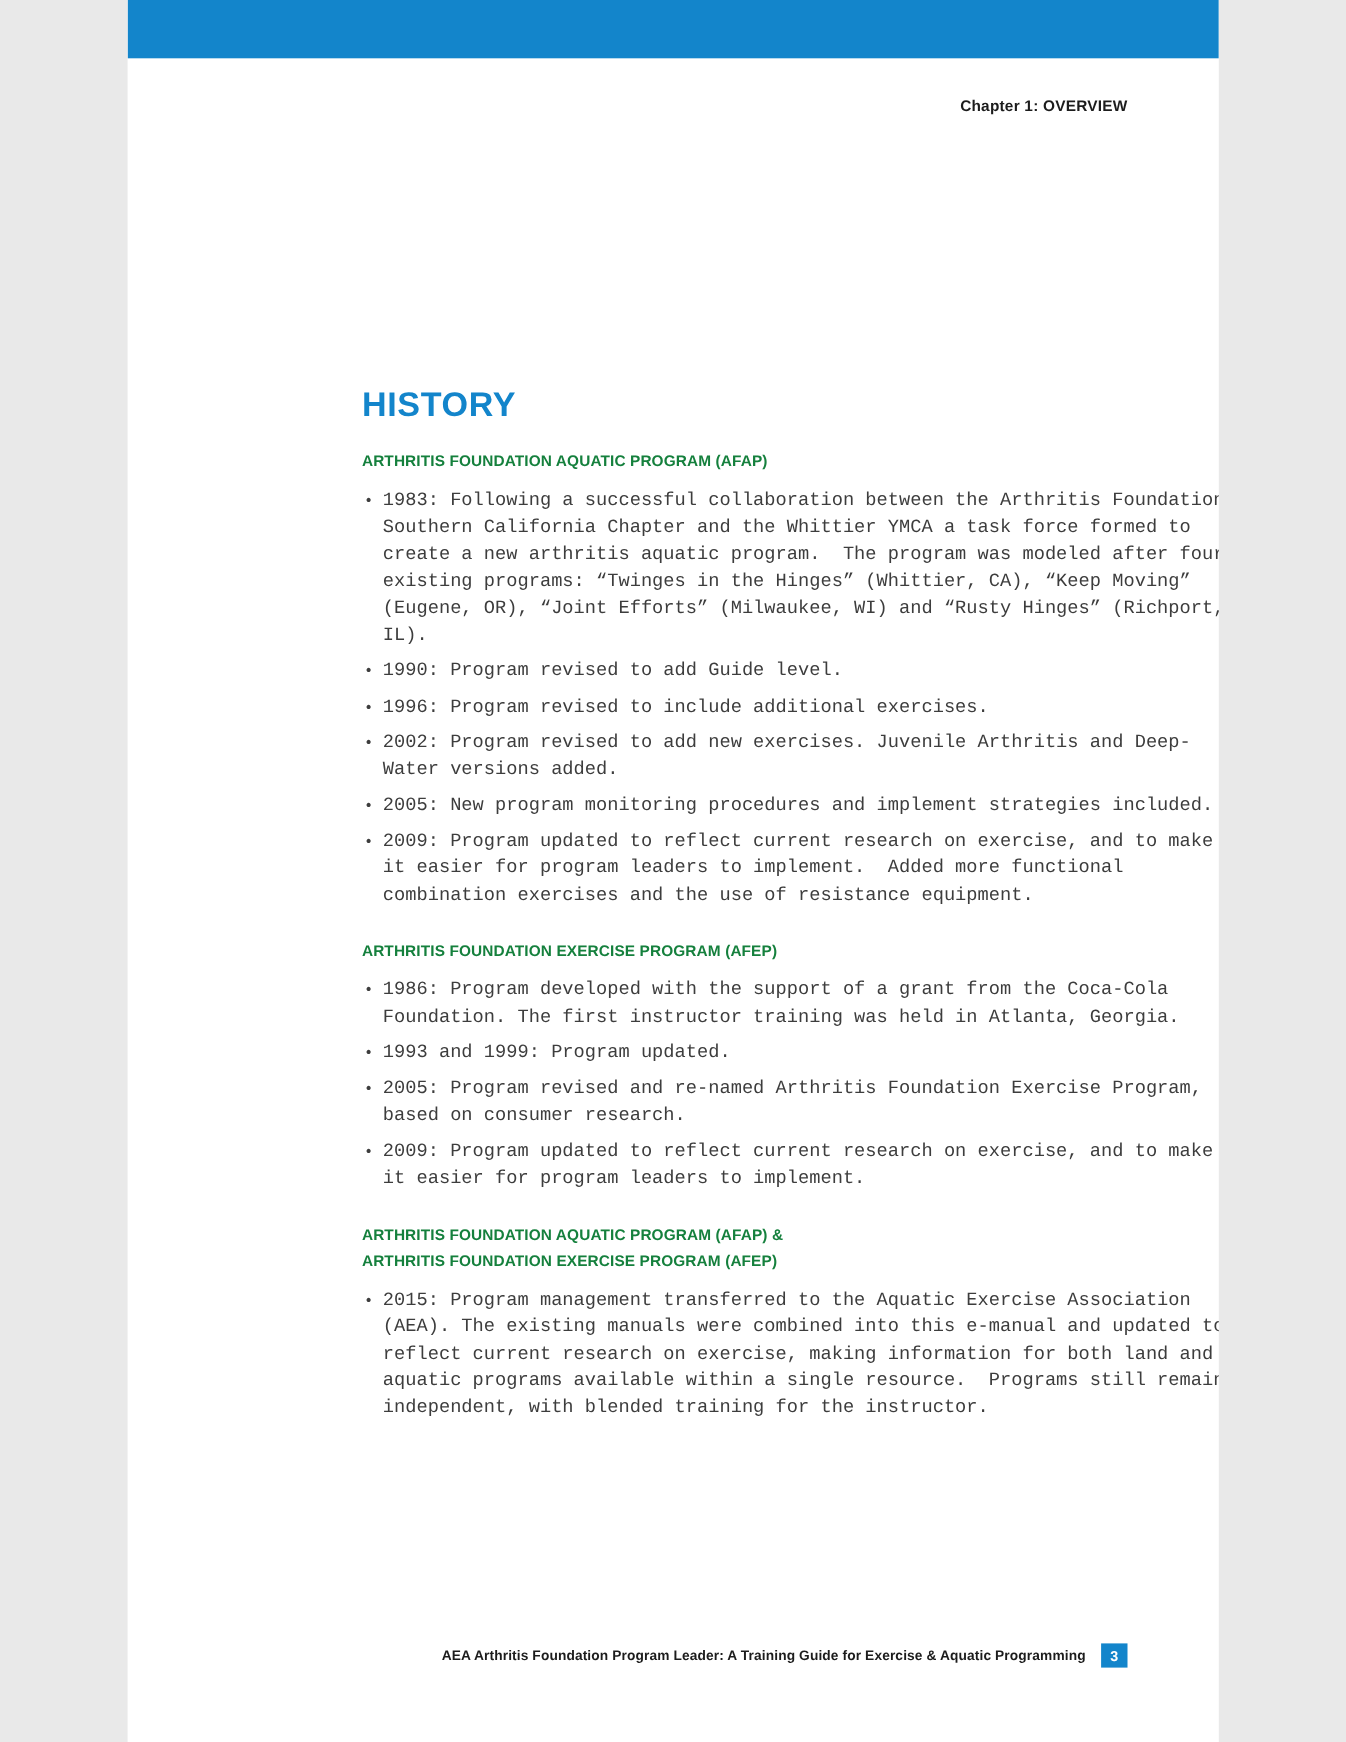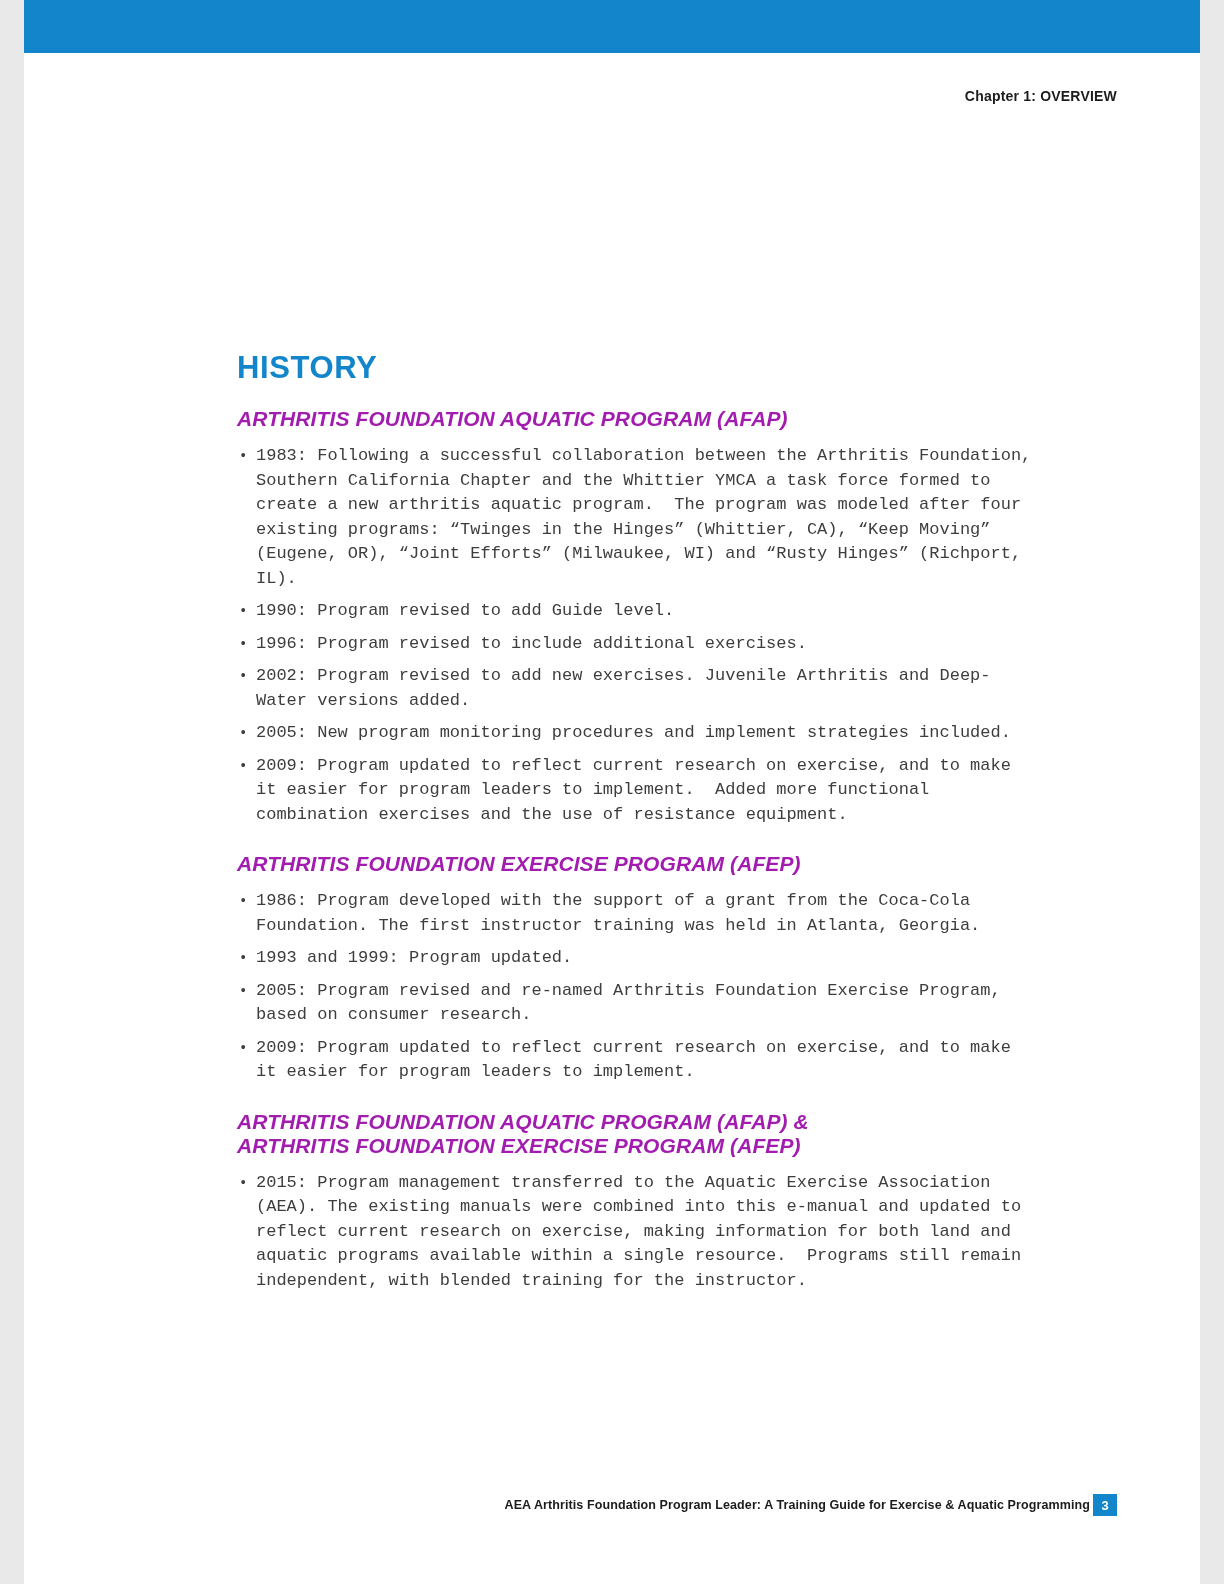--- a/index.html
+++ b/index.html
@@ -6,7 +6,7 @@
   html, body { margin: 0; padding: 0; background: #e9e9e9; }
   .page {
     position: relative;
-    width: 1176px;
+    width: 992px;
     height: 1584px;
     margin: 0 auto;
     background: #ffffff;

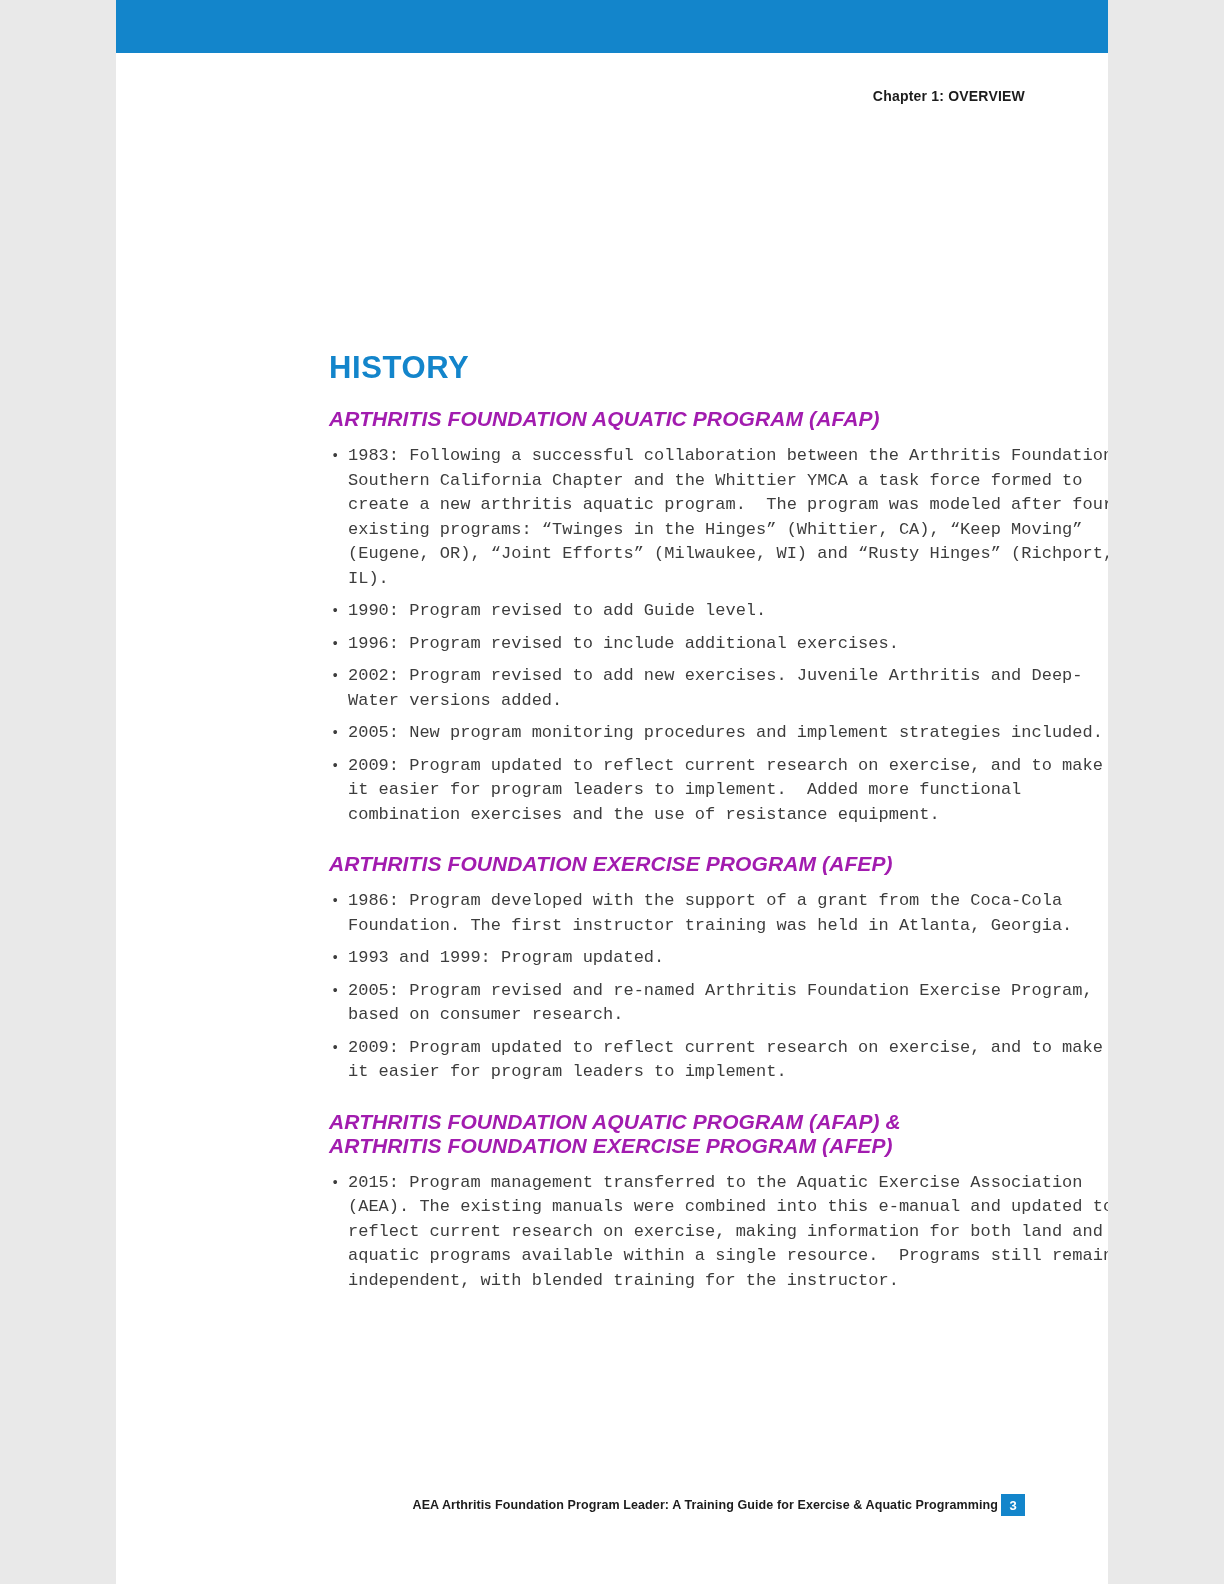--- a/index.html
+++ b/index.html
@@ -44,13 +44,12 @@
   }
   h2.sec-heading {
     margin: 25px 0 13px 0;
-    font-size: 21px;
+    font-size: 14px;
     font-weight: 700;
     letter-spacing: 0.1px;
-    color: #a21caf;
+    color: #15803d;
     line-height: 24px;
     white-space: pre-line;
-    font-style: italic;
   }
   section:first-of-type h2.sec-heading { margin-top: 0; }
   ul.bullets {

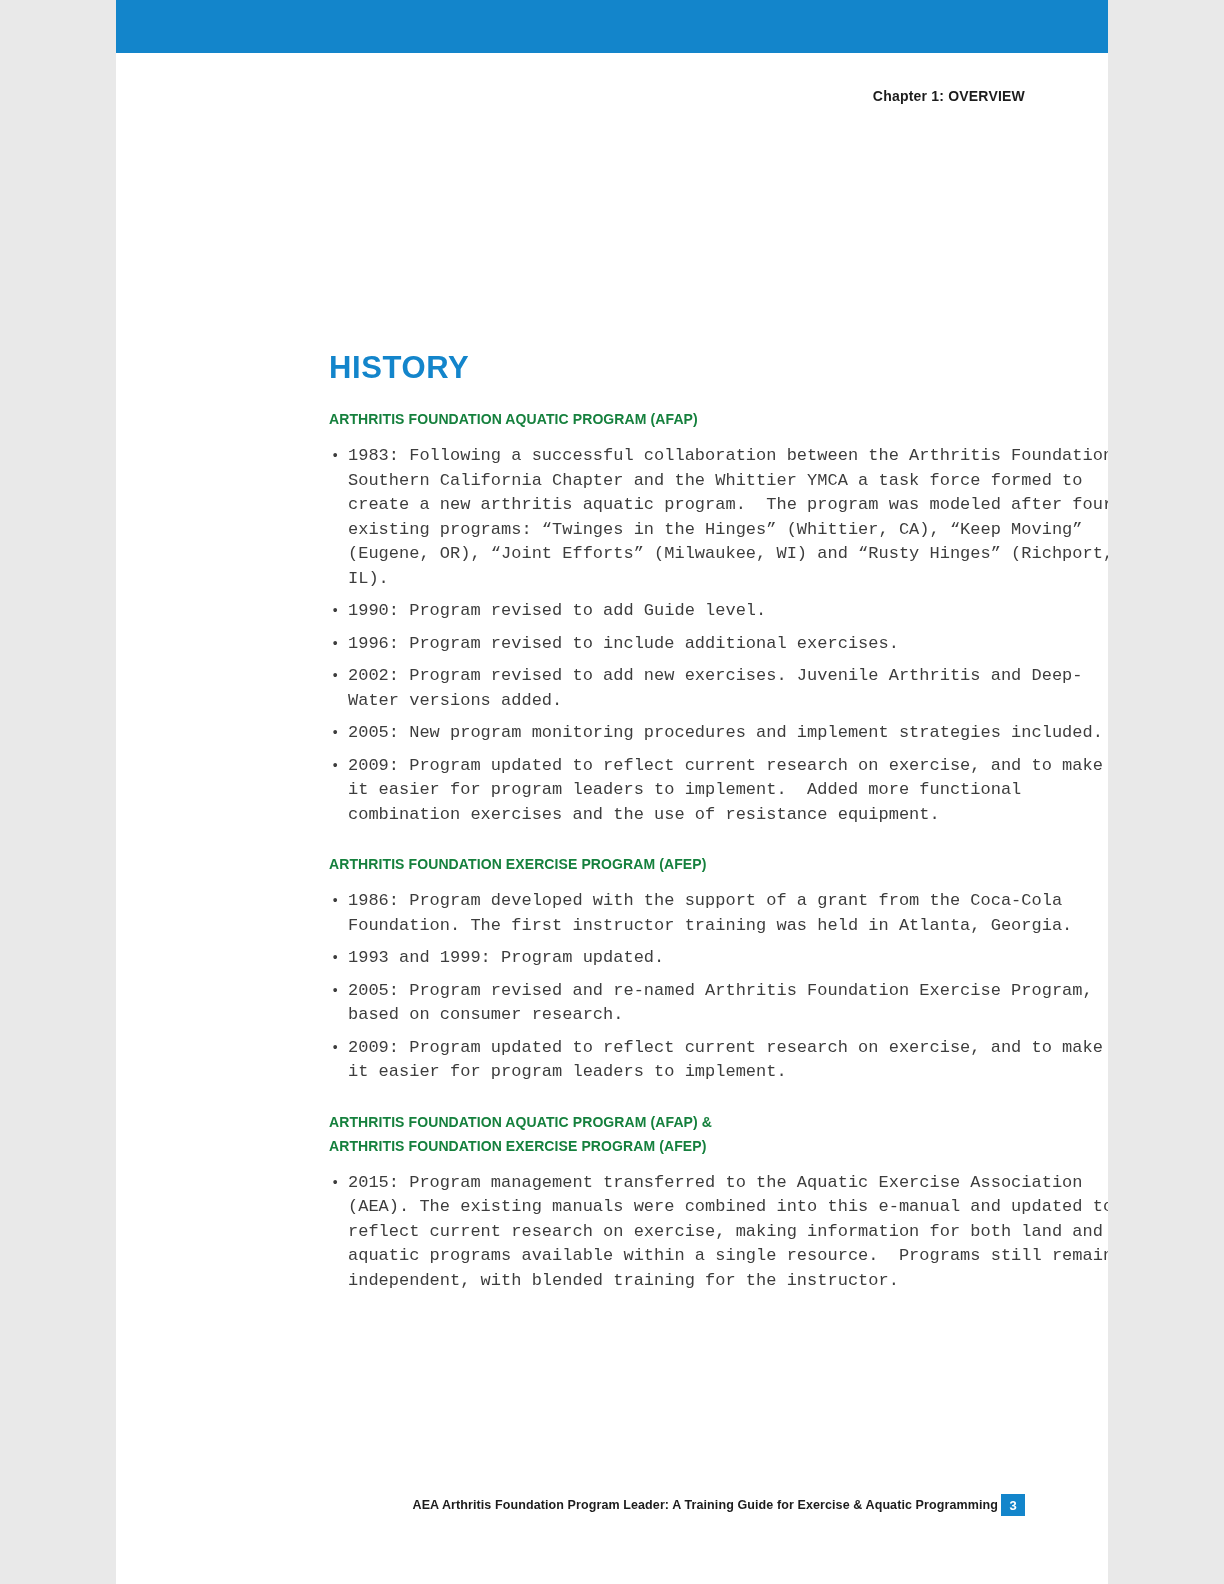--- a/index.html
+++ b/index.html
@@ -81,7 +81,7 @@
     right: 83px;
     display: flex;
     align-items: center;
-    gap: 3px;
+    gap: 14px;
   }
   .footer-text {
     font-size: 12.5px;

